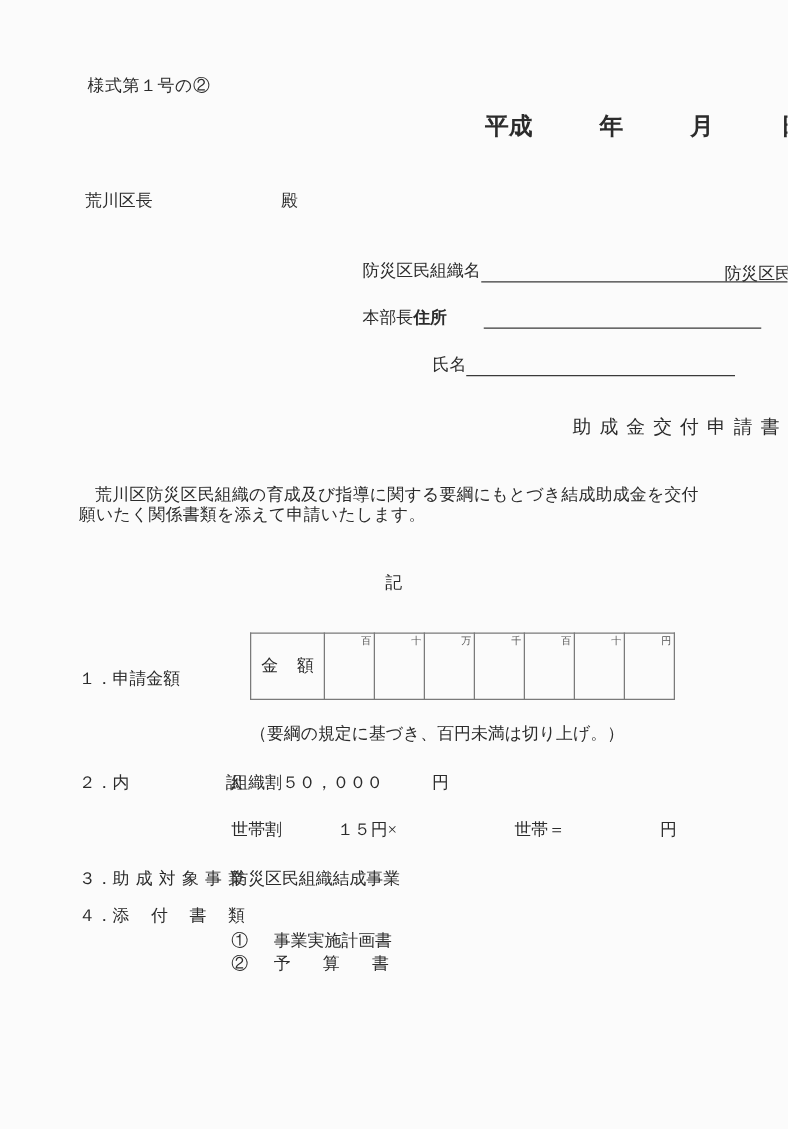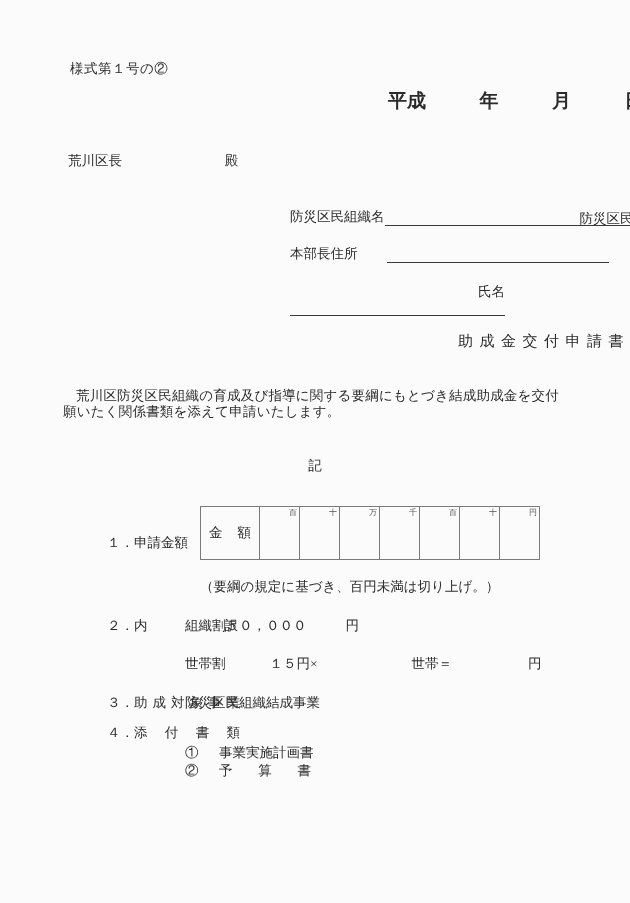--- a/index.html
+++ b/index.html
@@ -61,7 +61,7 @@
   .org-row  { left: 290px; top: 208px; }
   .org-row .rule { width: 278px; padding-right: 2px; }
   .addr-row { left: 290px; top: 245px; }
-  .addr-row .lbl2 { display: inline-block; width: 56px; }
+  .addr-row .lbl2 { display: inline-block; width: 56px; font-weight: bold; }
   .addr-row .rule { width: 222px; }
   .name-row { left: 290px; top: 283px; flex-direction: column; }
   .name-row .lead { display: inline-block; width: 56px; }

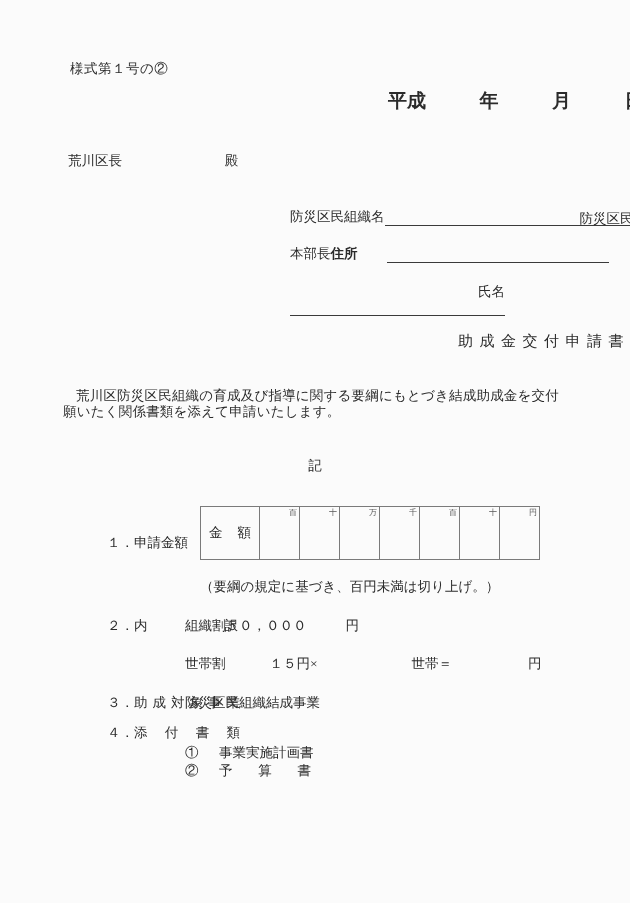--- a/index.html
+++ b/index.html
@@ -63,7 +63,7 @@
   .addr-row { left: 290px; top: 245px; }
   .addr-row .lbl2 { display: inline-block; width: 56px; font-weight: bold; }
   .addr-row .rule { width: 222px; }
-  .name-row { left: 290px; top: 283px; flex-direction: column; }
+  .name-row { left: 290px; top: 283px; }
   .name-row .lead { display: inline-block; width: 56px; }
   .name-row .rule { width: 215px; }
 

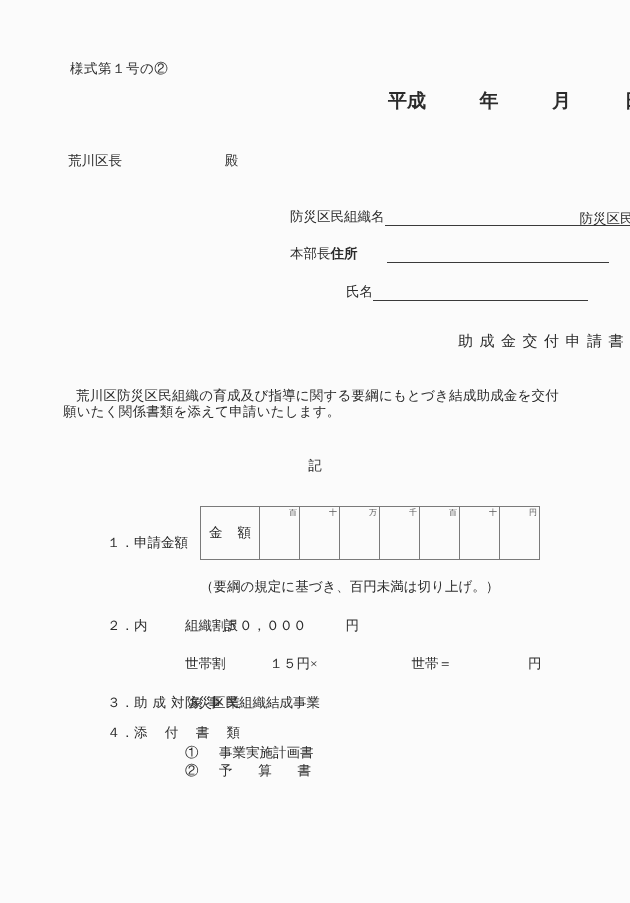--- a/index.html
+++ b/index.html
@@ -100,7 +100,6 @@
   .item-label {
     font-size: 13.5px;
     left: 63px;
-    margin-left: 44px;
   }
   .item-label .num { display: inline-block; }
   .spread {

